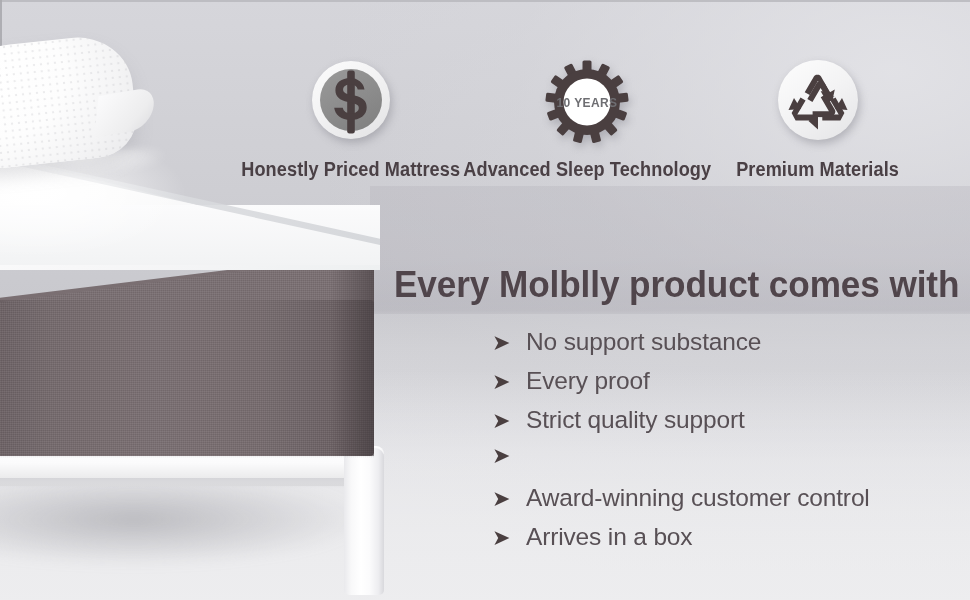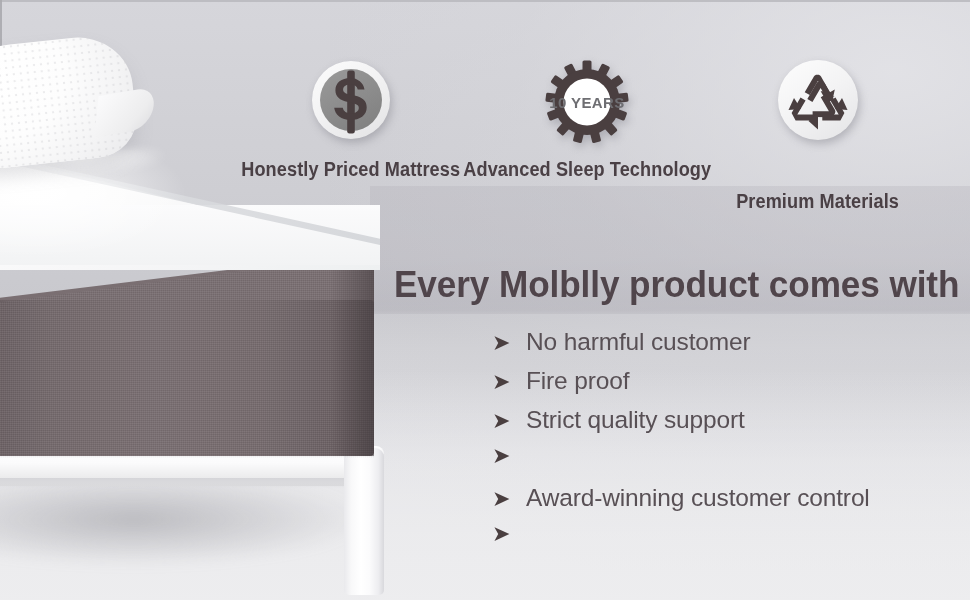--- a/index.html
+++ b/index.html
@@ -329,7 +329,7 @@
     width: 88px; height: 88px;
     display: flex; align-items: center; justify-content: center;
     font-family: "Liberation Sans", sans-serif;
-    font-size: 15px;
+    font-size: 12px;
     font-weight: bold;
     color: #6e6e72;
     letter-spacing: .4px;

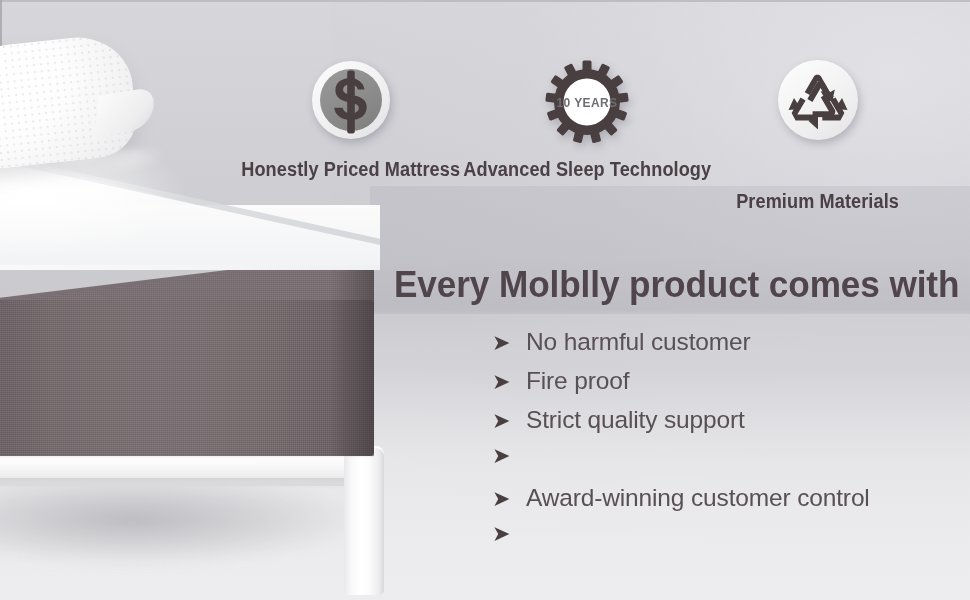--- a/index.html
+++ b/index.html
@@ -277,7 +277,7 @@
   }
   .feature.f1 { width: 230px; }
   .feature.f2 { width: 250px; margin-left: -4px; }
-  .feature.f3 { width: 200px; margin-left: 6px; gap: 32px; }
+  .feature.f3 { width: 200px; margin-left: 6px; }
 
   .feature-icon {
     position: relative;

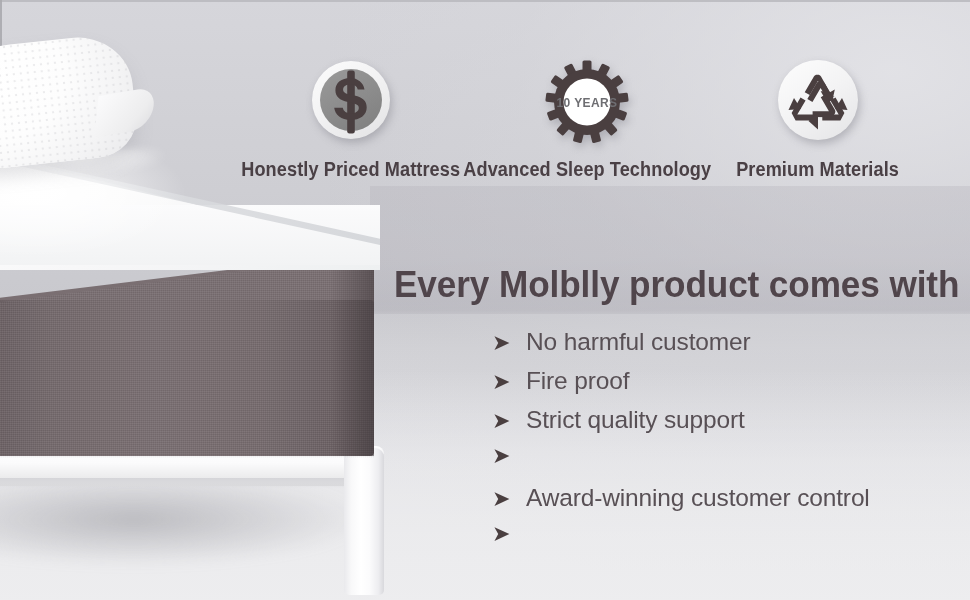--- a/index.html
+++ b/index.html
@@ -502,7 +502,7 @@
   <ul class="promise-list">
     <li class="promise-item">
       <span class="promise-bullet">➤</span>
-      <span class="promise-text">No harmful customer</span>
+      <span class="promise-text">No support substance</span>
     </li>
     <li class="promise-item">
       <span class="promise-bullet">➤</span>

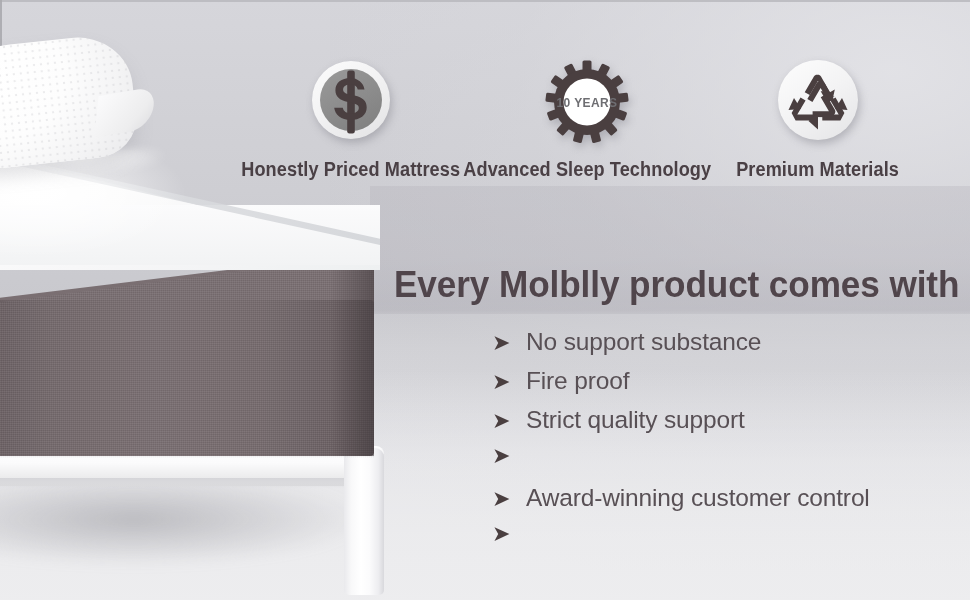--- a/index.html
+++ b/index.html
@@ -506,7 +506,7 @@
     </li>
     <li class="promise-item">
       <span class="promise-bullet">➤</span>
-      <span class="promise-text">Fire proof</span>
+      <span class="promise-text">Every proof</span>
     </li>
     <li class="promise-item">
       <span class="promise-bullet">➤</span>

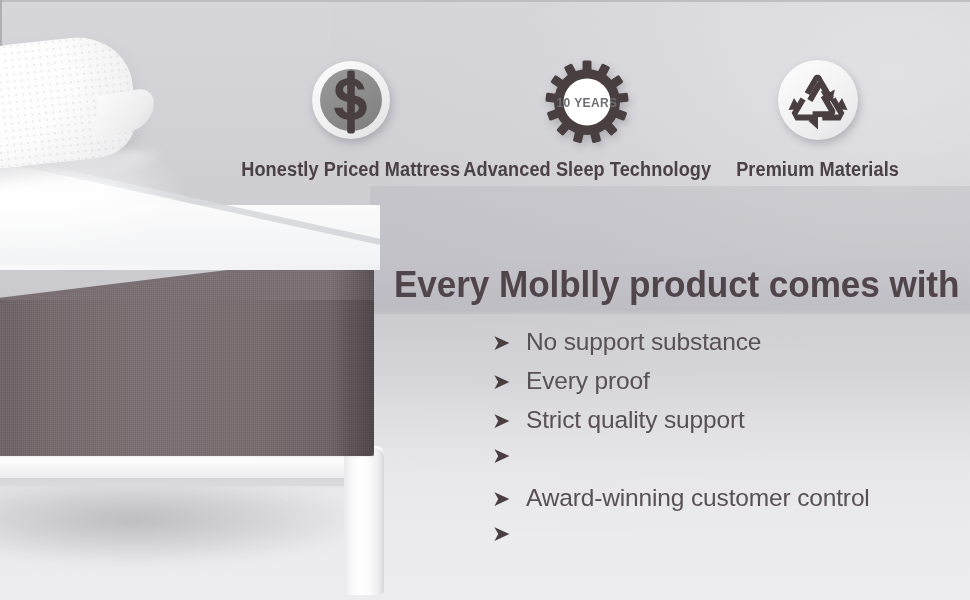--- a/index.html
+++ b/index.html
@@ -521,6 +521,7 @@
     </li>
     <li class="promise-item">
       <span class="promise-bullet">➤</span>
+      <span class="promise-text">Arrives in a box</span>
     </li>
   </ul>
 

